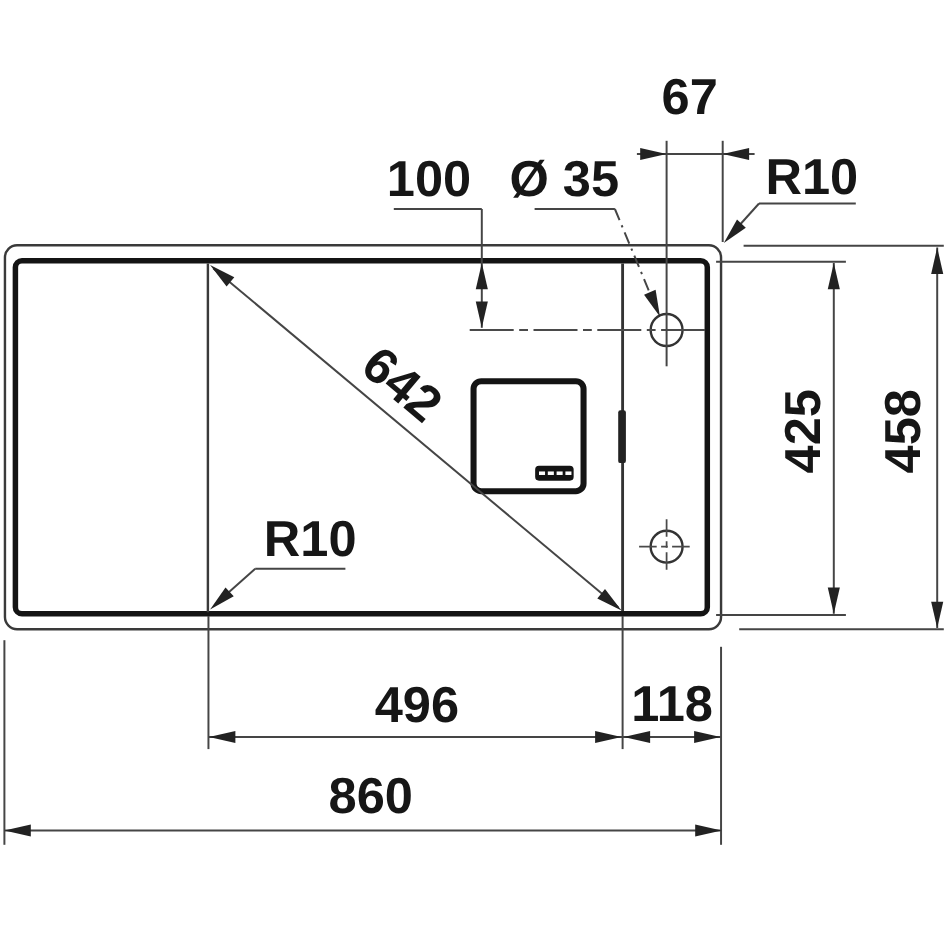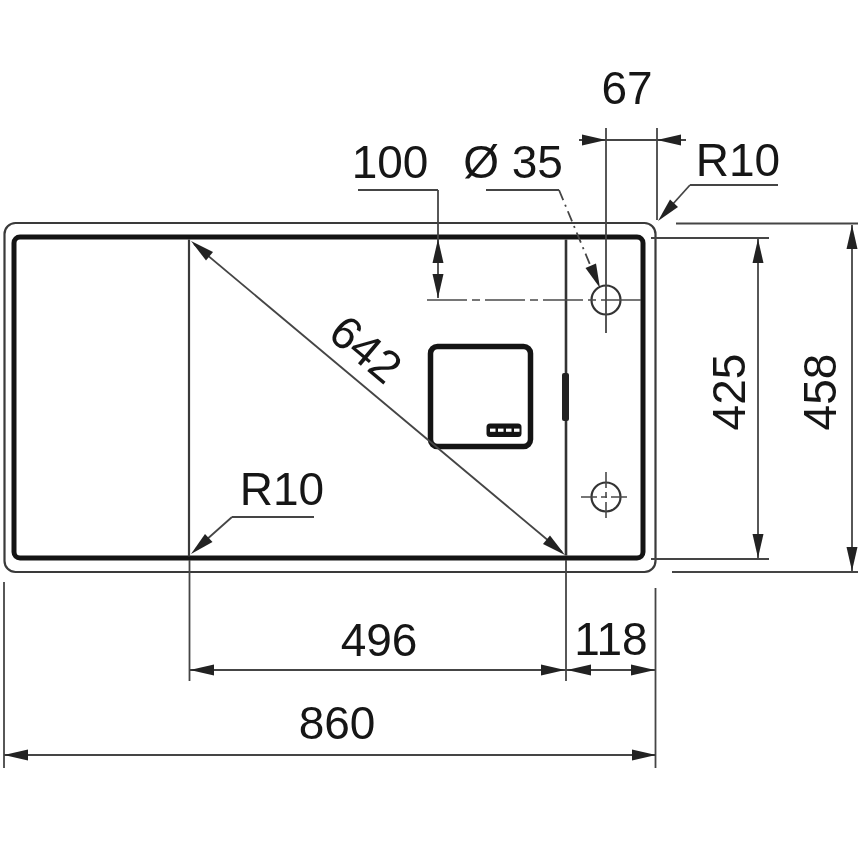--- a/index.html
+++ b/index.html
@@ -9,6 +9,7 @@
     background:#ffffff;
     overflow:hidden;
     font-family:"Liberation Sans", sans-serif;
+    font-weight:bold;
   }
   svg text{
     font-family:"Liberation Sans", sans-serif;

